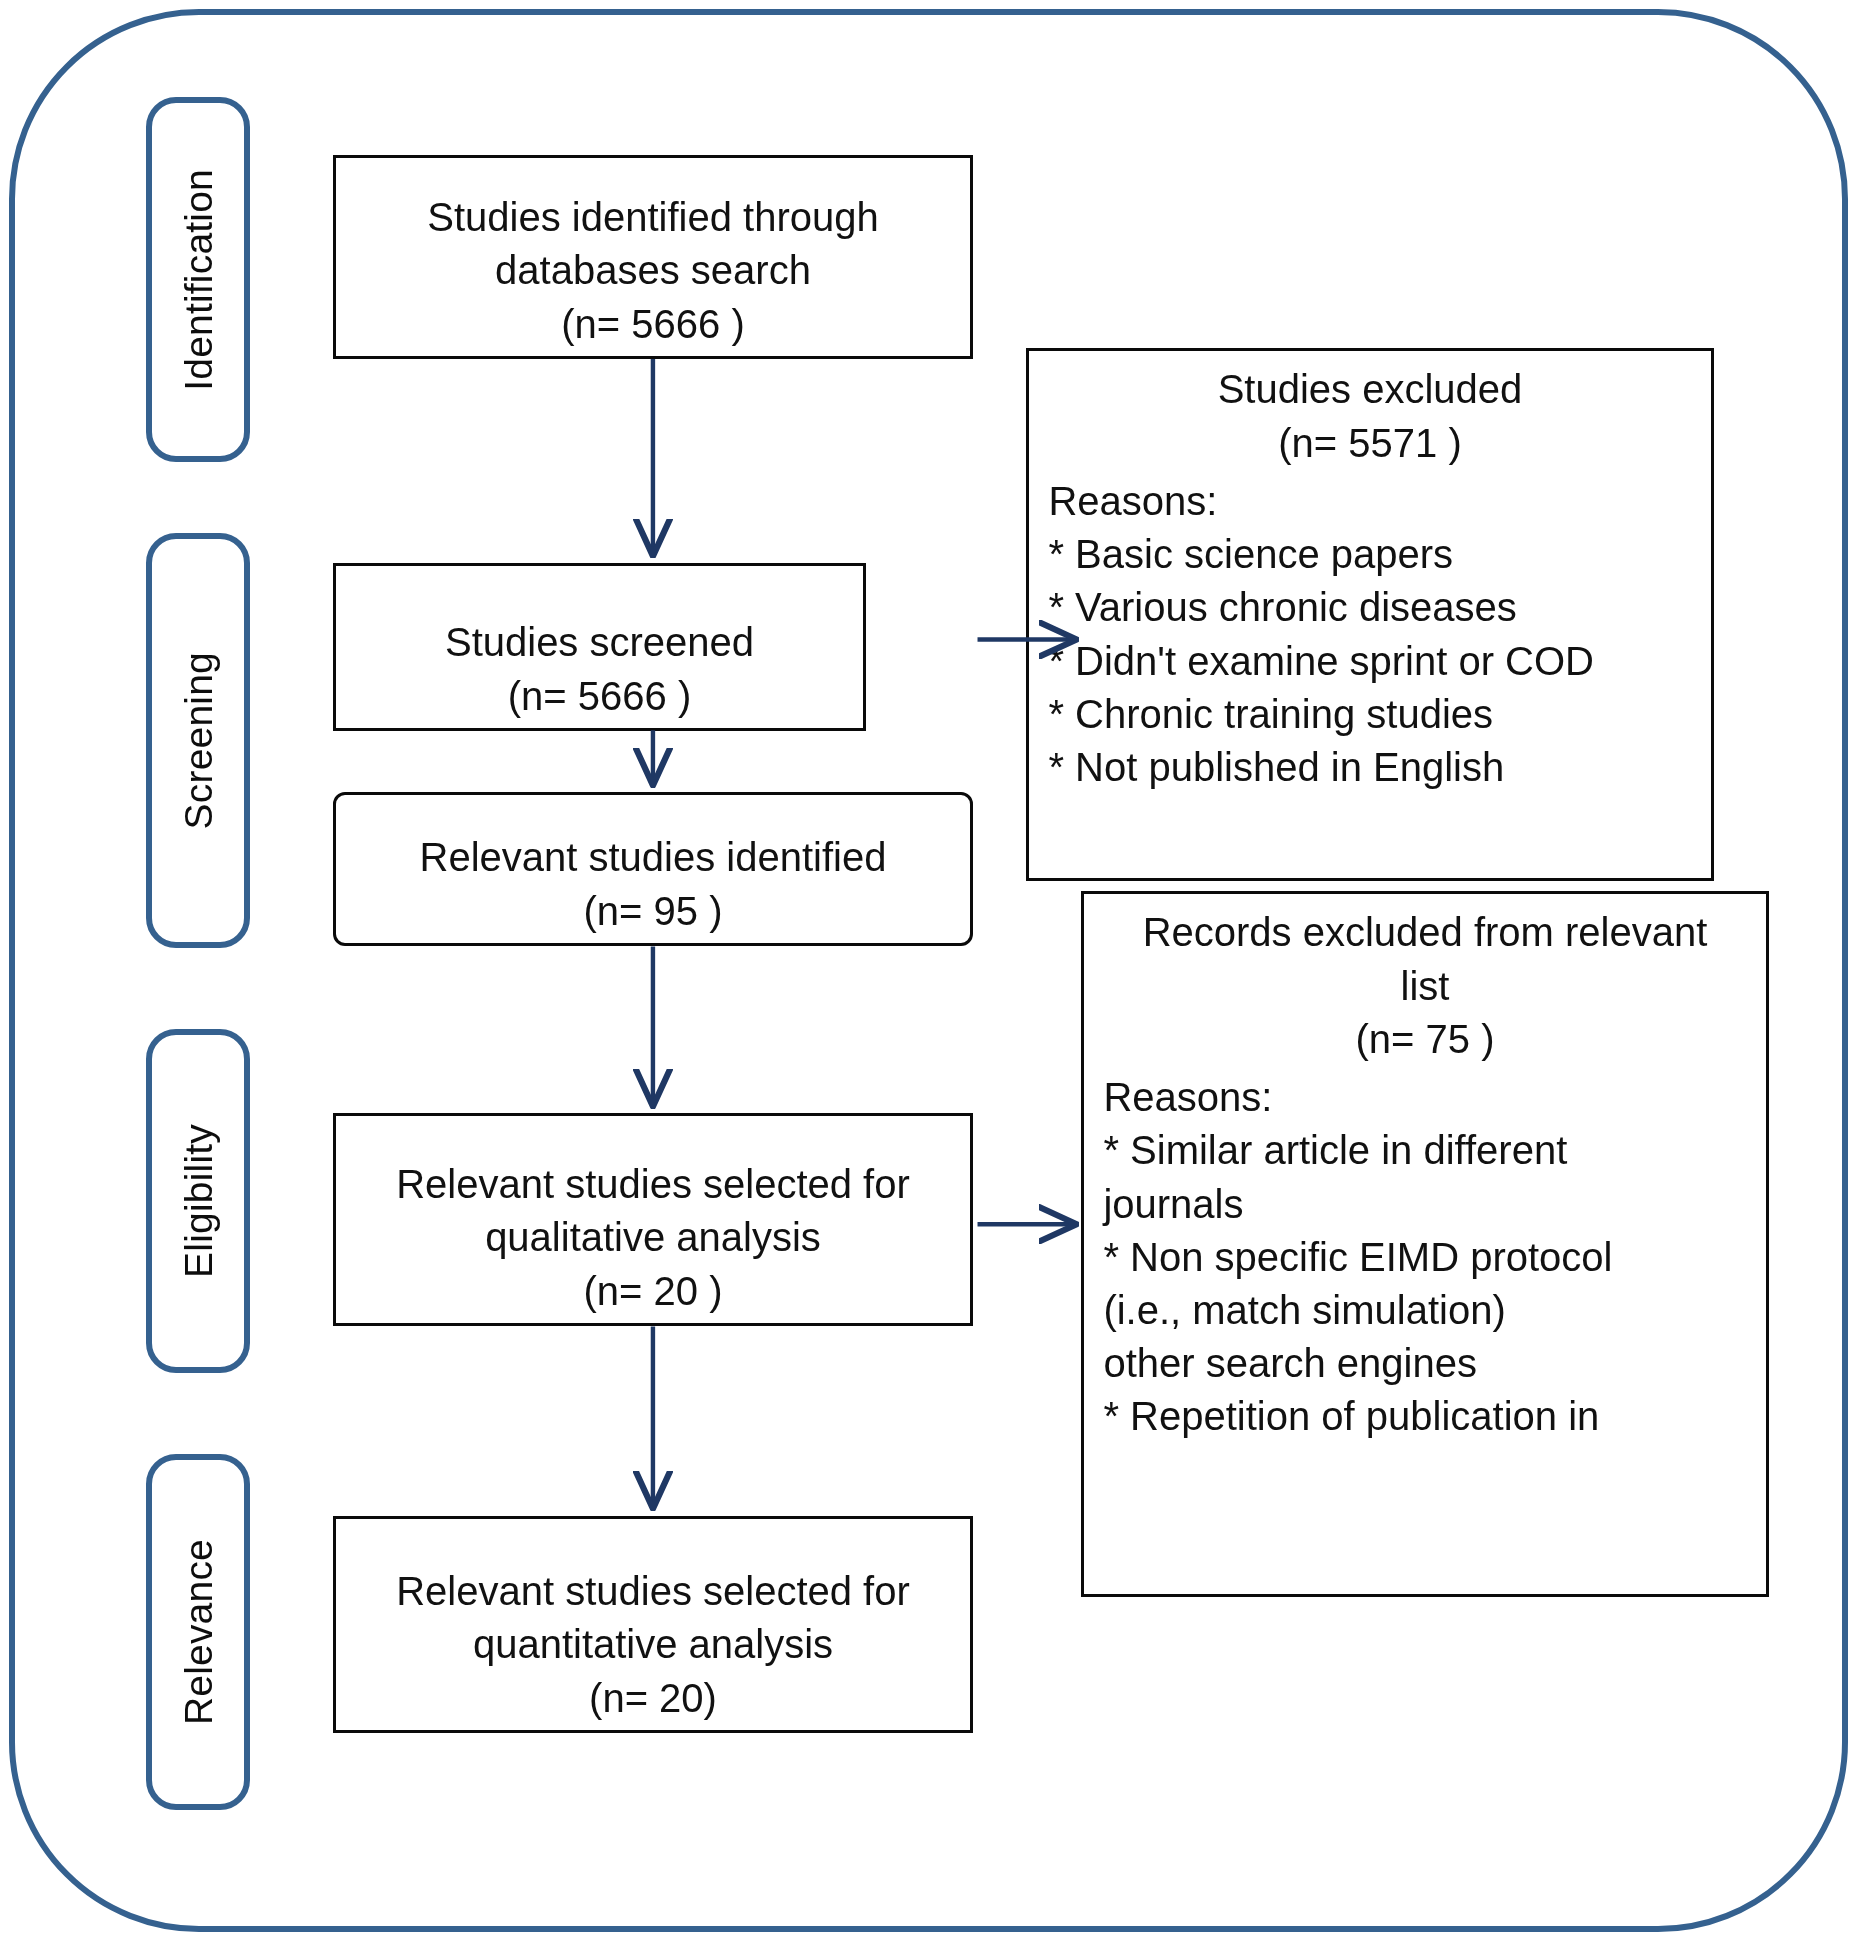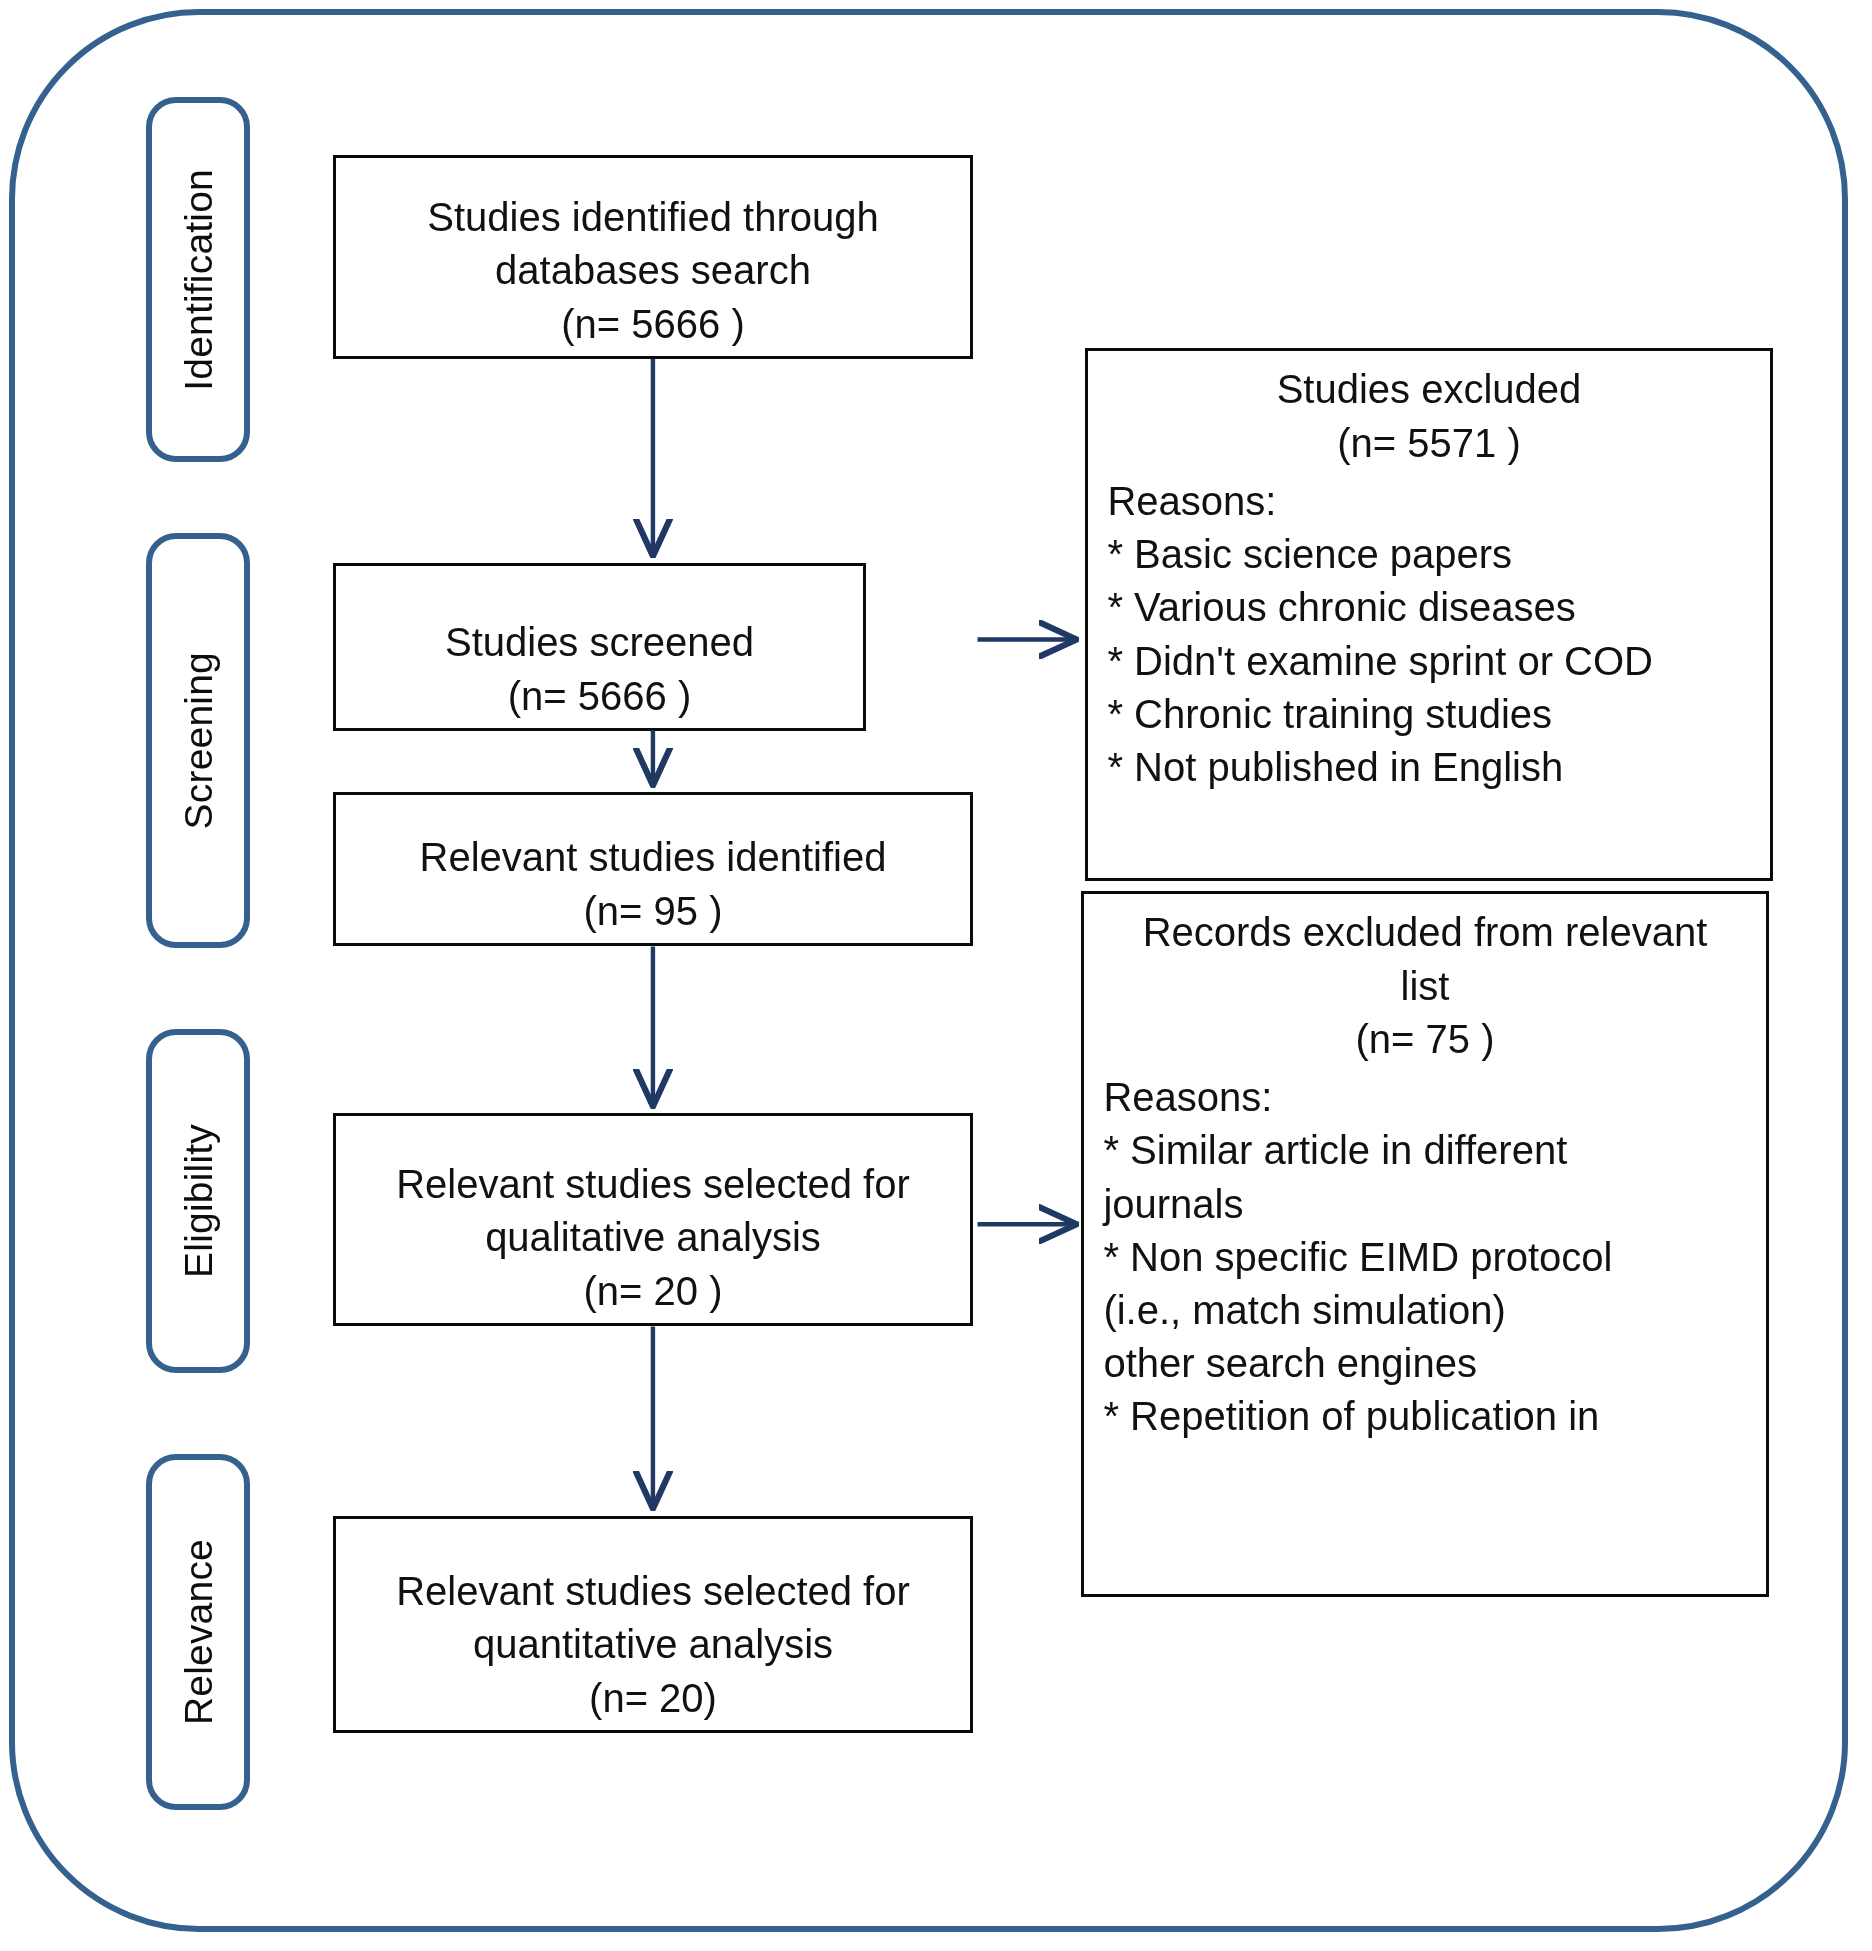--- a/index.html
+++ b/index.html
@@ -160,7 +160,7 @@
     <div class="line">(n= 20)</div>
   </div>
 
-  <div class="excl-box" style="left:1085px; top:348px; width:688px; height:533px;">
+  <div class="excl-box" style="left:1026px; top:348px; width:688px; height:533px;">
     <div class="head-line">Studies excluded</div>
     <div class="head-line">(n= 5571 )</div>
     <div class="reason-head">Reasons:</div>

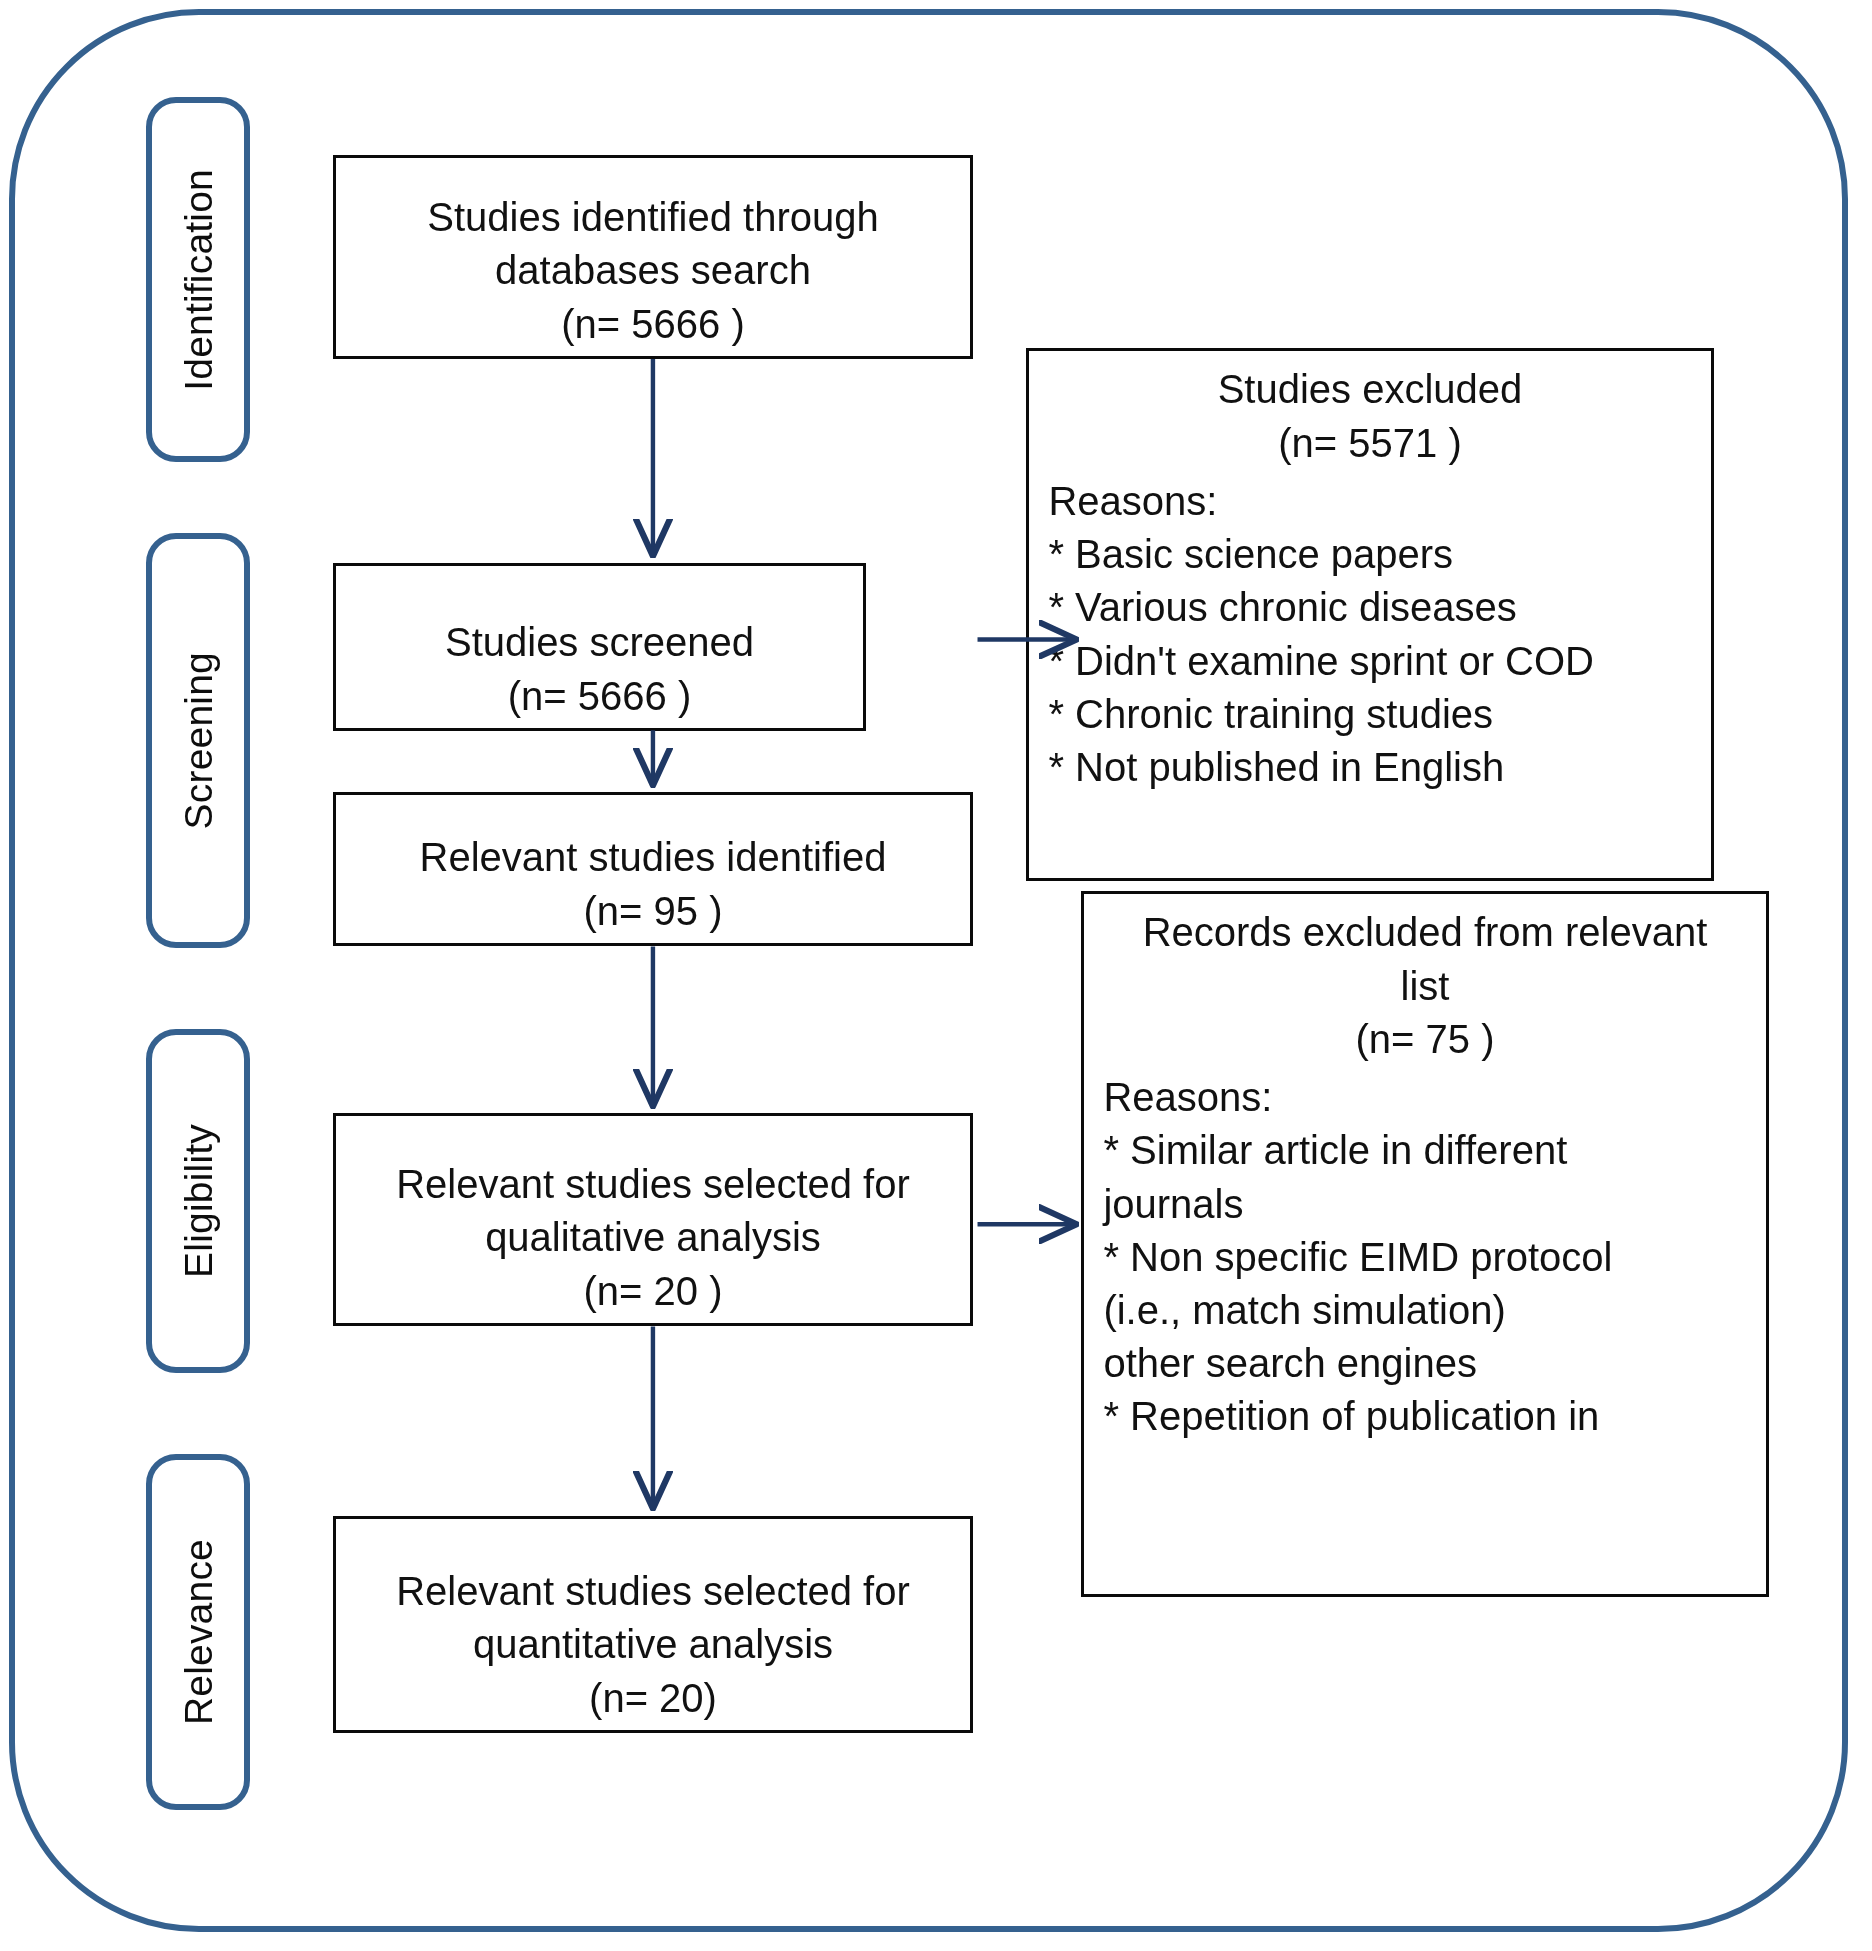--- a/index.html
+++ b/index.html
@@ -143,7 +143,7 @@
     <div class="line">(n= 5666 )</div>
   </div>
 
-  <div class="flow-box" style="left:333px; top:792px; width:640px; height:154px;">
+  <div class="flow-box" style="left:333px; top:792px; width:640px; height:154px;border-radius:12px;">
     <div class="line">Relevant studies identified</div>
     <div class="line">(n= 95 )</div>
   </div>

